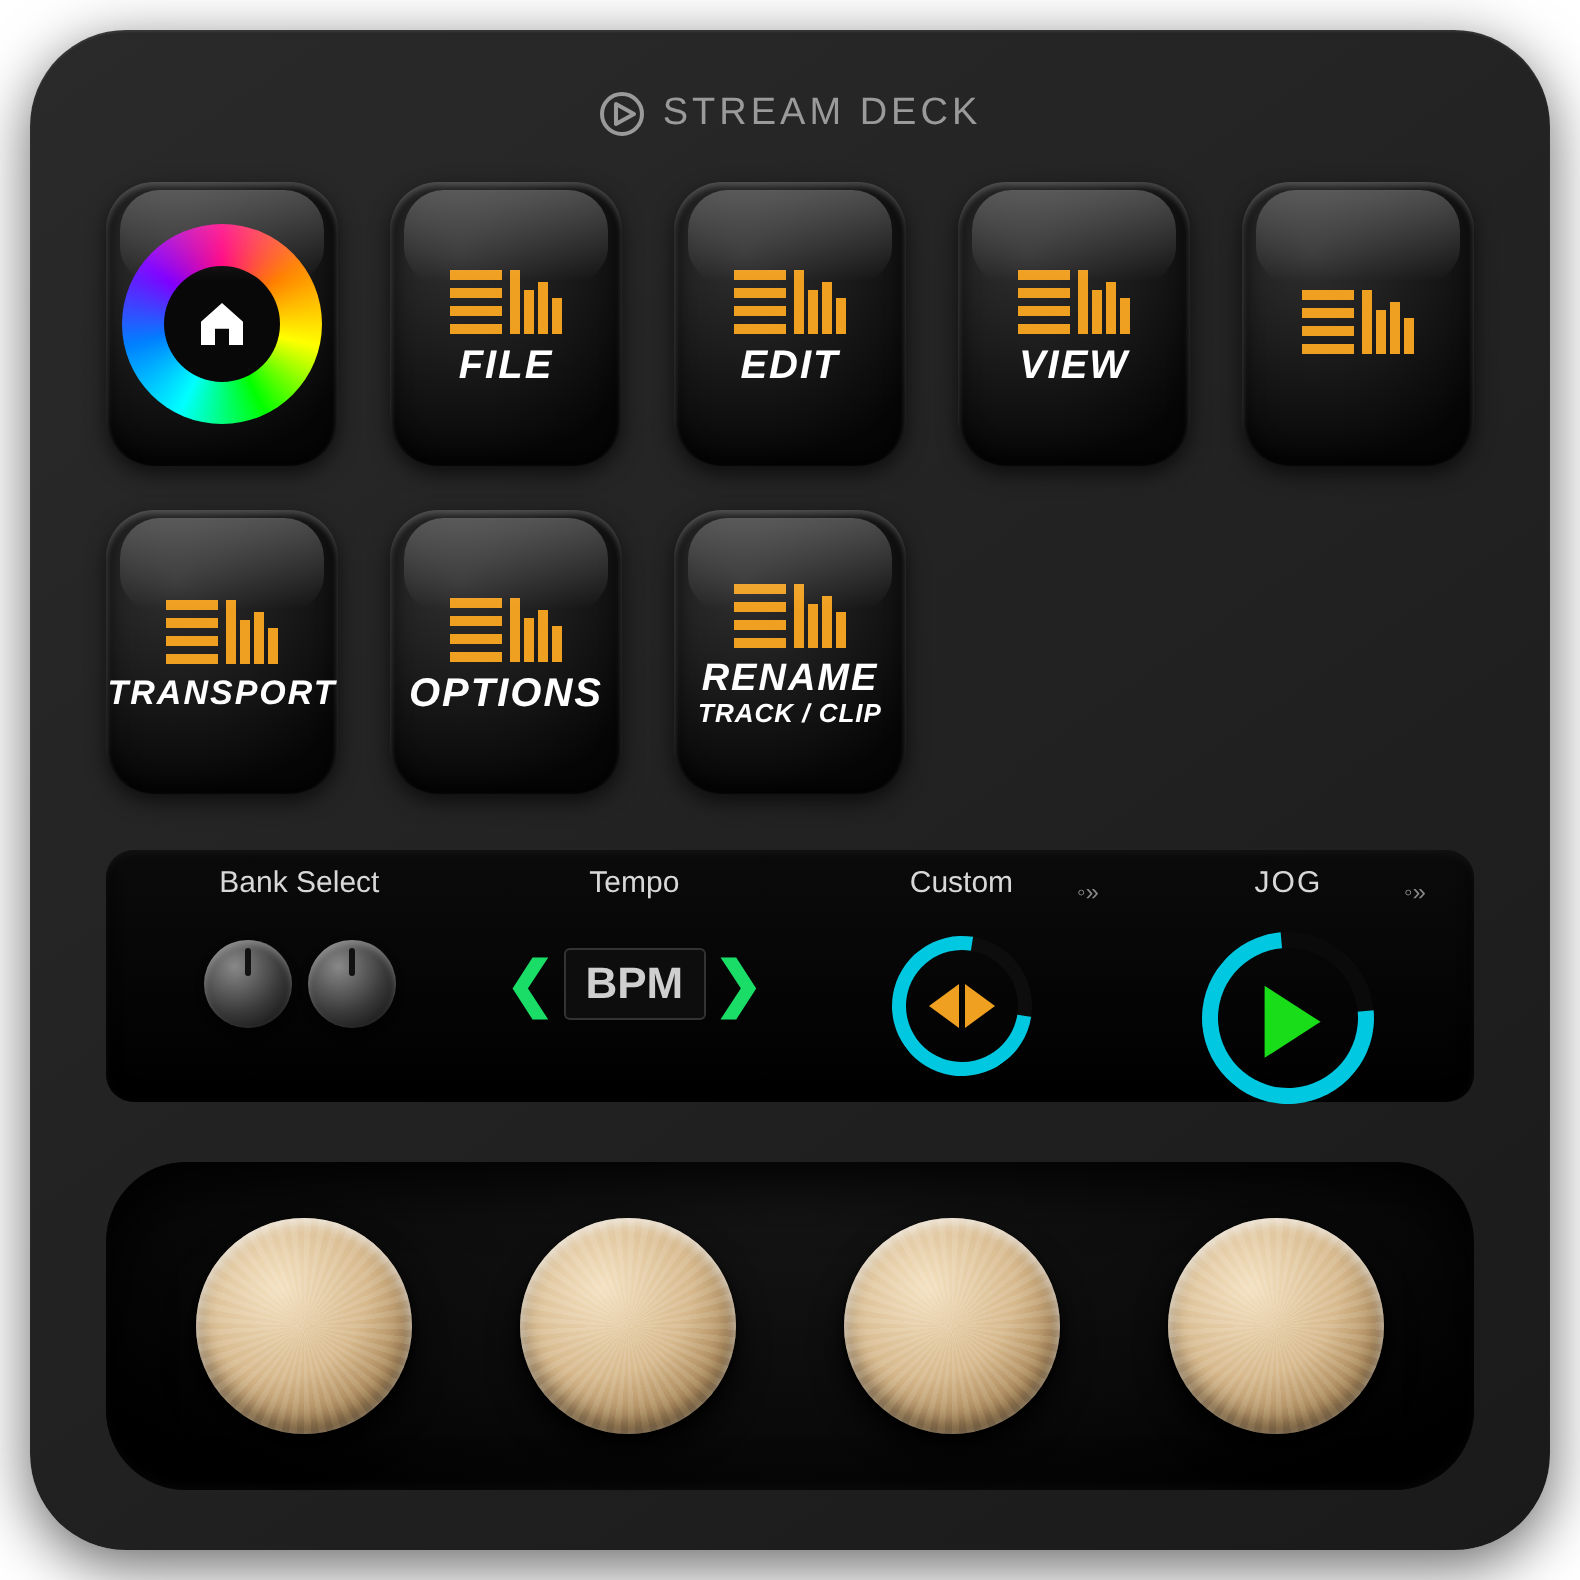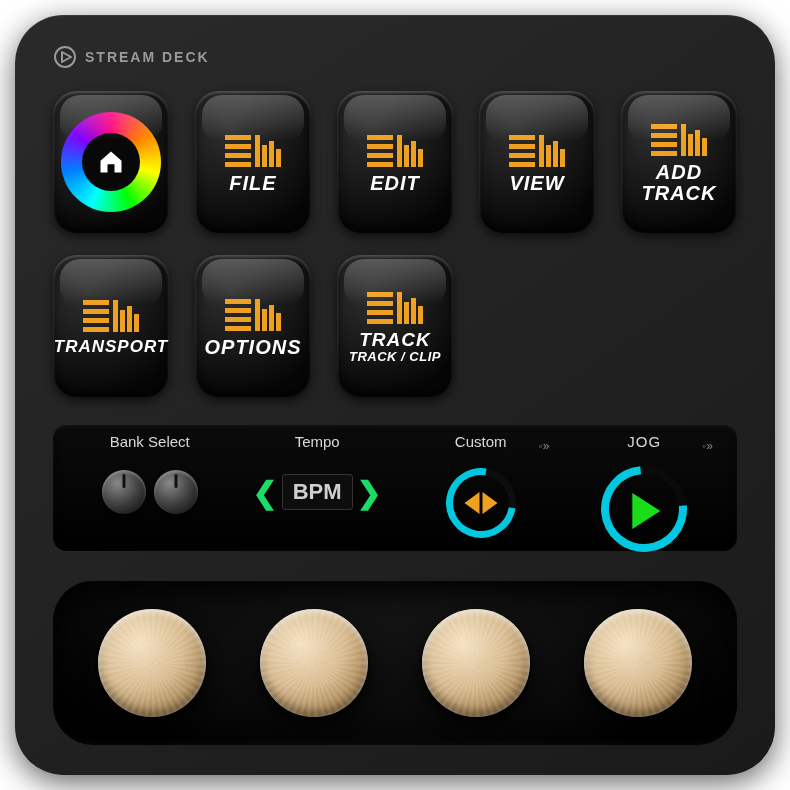--- a/index.html
+++ b/index.html
@@ -25,11 +25,11 @@
   .brand {
     display: flex;
     align-items: center;
-    justify-content: flex-start;
+    justify-content: center;
     gap: 8px;
     color: #9a9a9a;
-    font-size: 14px;
-    font-weight: 700;
+    font-size: 19px;
+    font-weight: 400;
     letter-spacing: 2px;
     margin-bottom: 22px;
   }

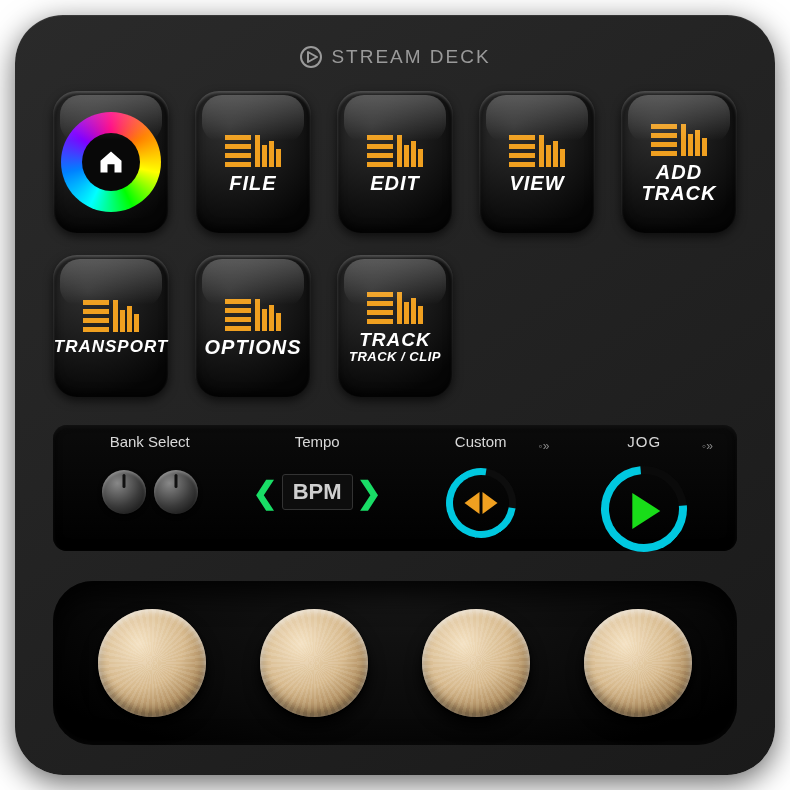--- a/index.html
+++ b/index.html
@@ -309,8 +309,6 @@
             <span></span>
           </div>
       </div>
-      <div class="key-label">ADD
-TRACK</div>
     </div>
 
     <div class="key">

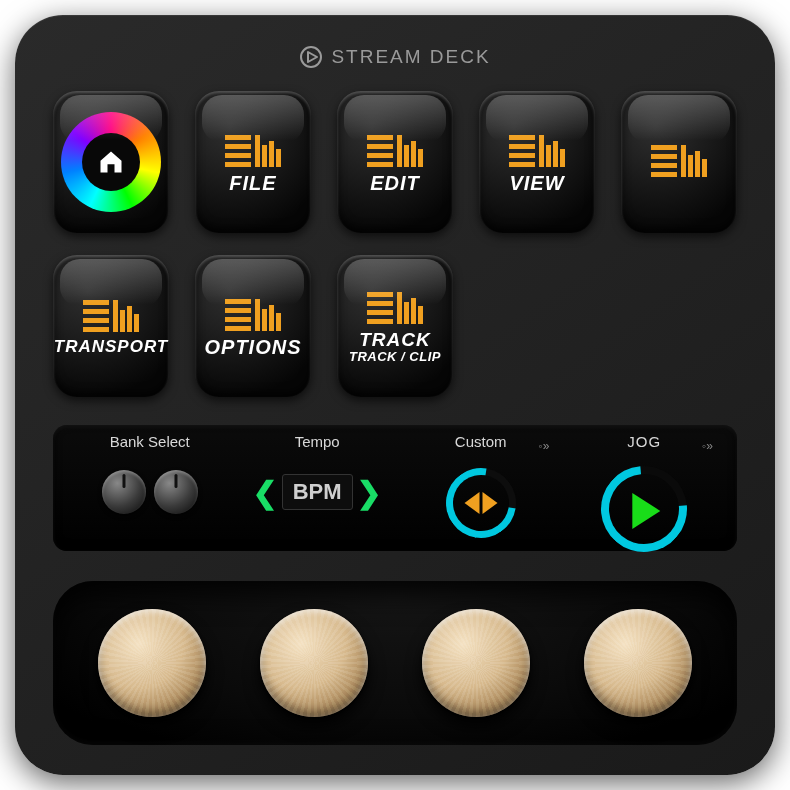--- a/index.html
+++ b/index.html
@@ -362,7 +362,7 @@
             <span></span>
           </div>
       </div>
-      <div class="key-label" style="font-size:19px">TRACK</div>
+      <div class="key-label" style="font-size:19px">RENAME</div>
       <div class="key-sublabel">TRACK / CLIP</div>
     </div>
 

